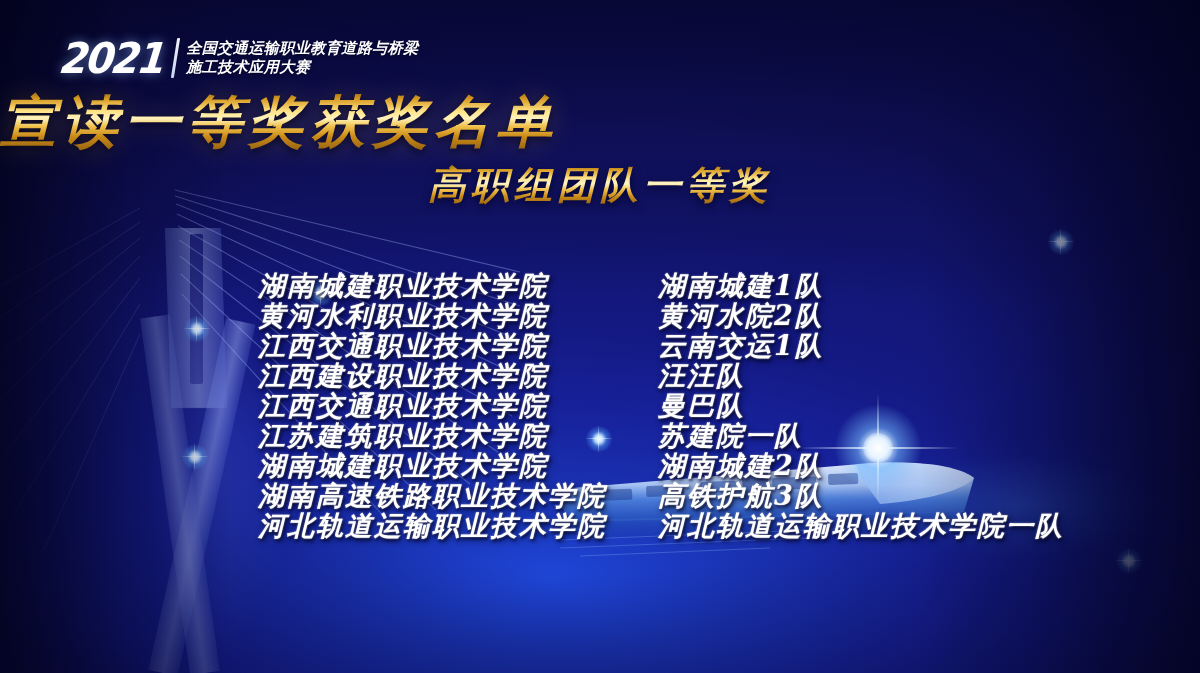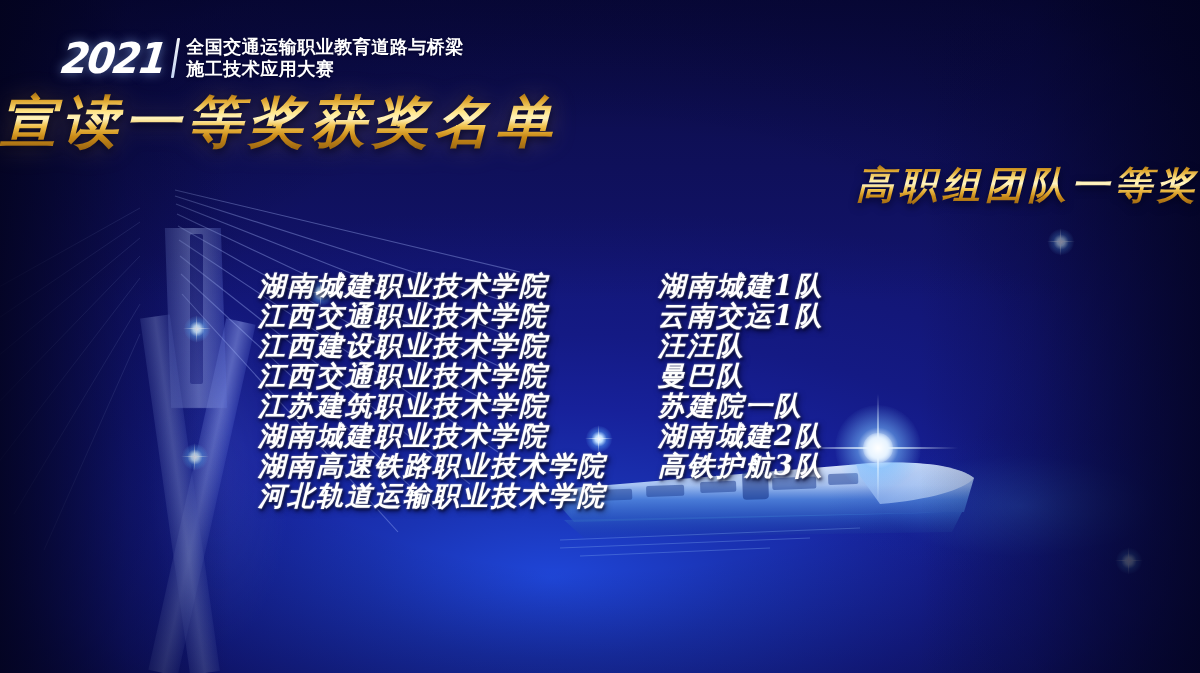--- a/index.html
+++ b/index.html
@@ -114,9 +114,10 @@
   .logo-bar{width:3px;height:40px;background:linear-gradient(180deg,#ffffff,#cfe0ff);transform:skewX(-9deg);opacity:.95;border-radius:1px;}
   .logo-txt{display:flex;flex-direction:column;gap:3px;}
   .logo-l1,.logo-l2{
-    color:#ffffff;font-weight:700;font-size:18px;line-height:1.05;
+    color:#ffffff;font-weight:700;font-size:15px;line-height:1.05;
     letter-spacing:.5px;text-shadow:0 1px 3px rgba(0,0,30,.75);
     white-space:nowrap;
+    font-style:italic;
   }
 
   

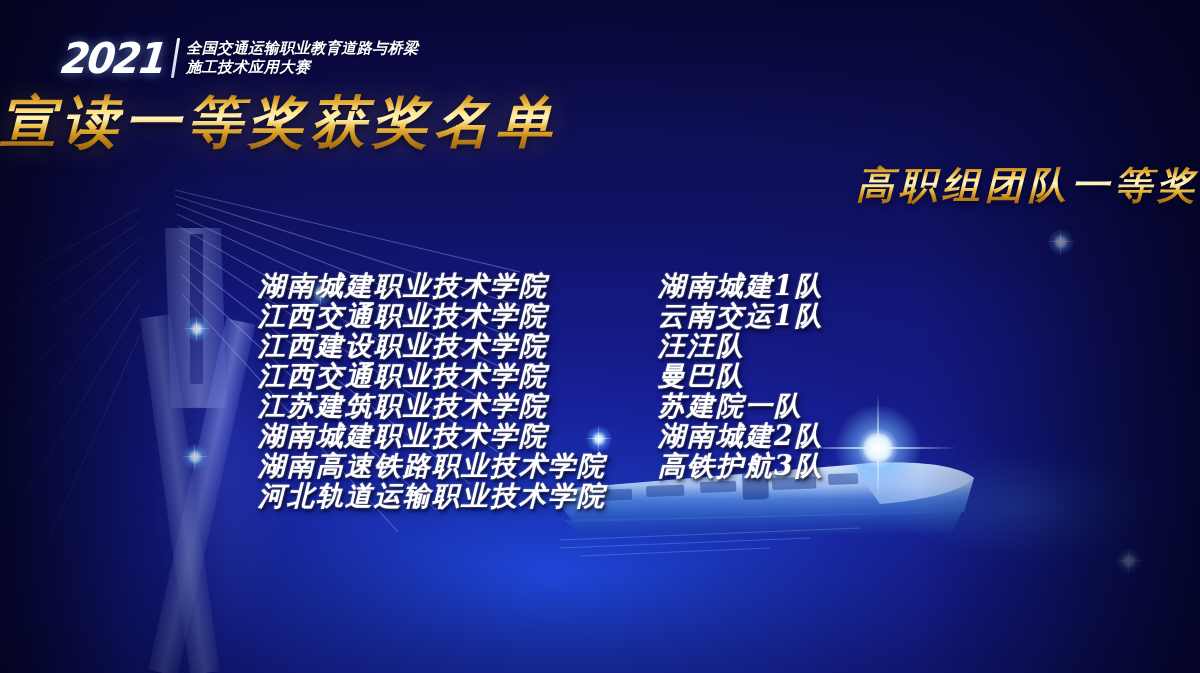--- a/index.html
+++ b/index.html
@@ -133,7 +133,7 @@
     filter:drop-shadow(0 3px 4px rgba(0,0,25,.8)) drop-shadow(0 0 12px rgba(255,200,90,.18));
   }
   .title-sub{
-    position:absolute;left:0;right:0;top:163px;text-align:right;
+    position:absolute;left:0;right:0;top:163px;text-align:center;
     font-size:38px;font-weight:900;line-height:1.15;
     letter-spacing:5px;
     font-family:"DejaVu Serif","Liberation Serif",serif;

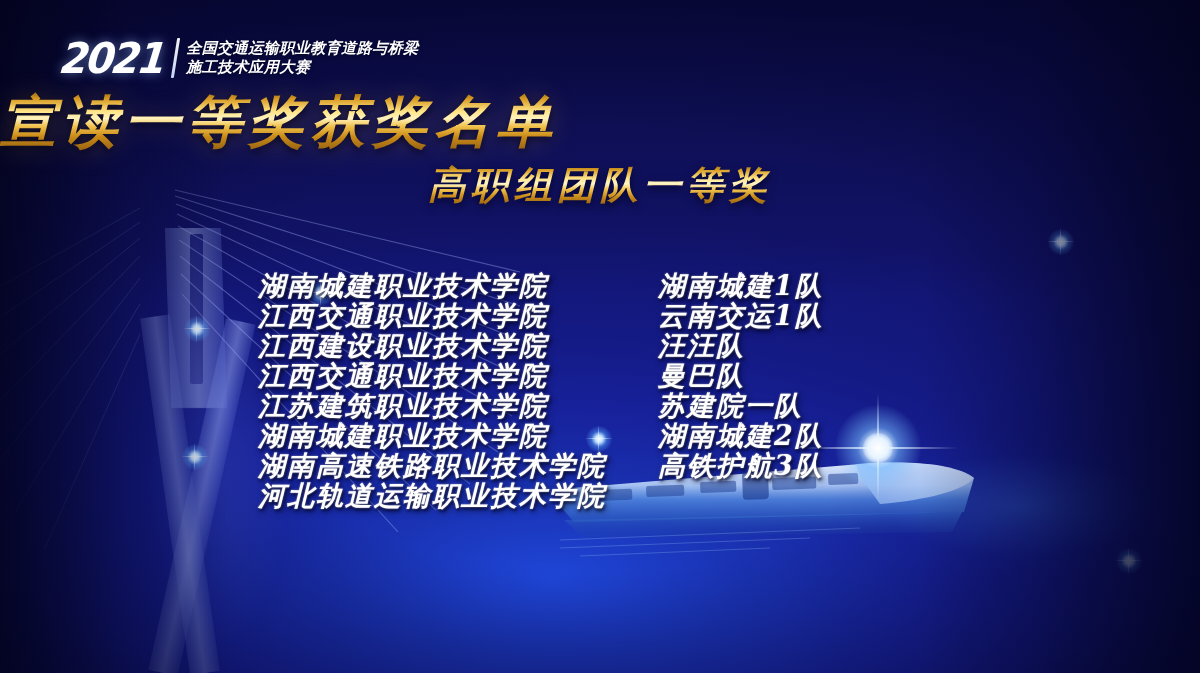--- a/index.html
+++ b/index.html
@@ -309,6 +309,10 @@
         <div class="col-team"><span>湖南城建1队</span></div>
       </div>
       <div class="row">
+        <div class="col-school"><span>黄河水利职业技术学院</span></div>
+        <div class="col-team"><span>黄河水院2队</span></div>
+      </div>
+      <div class="row">
         <div class="col-school"><span>江西交通职业技术学院</span></div>
         <div class="col-team"><span>云南交运1队</span></div>
       </div>

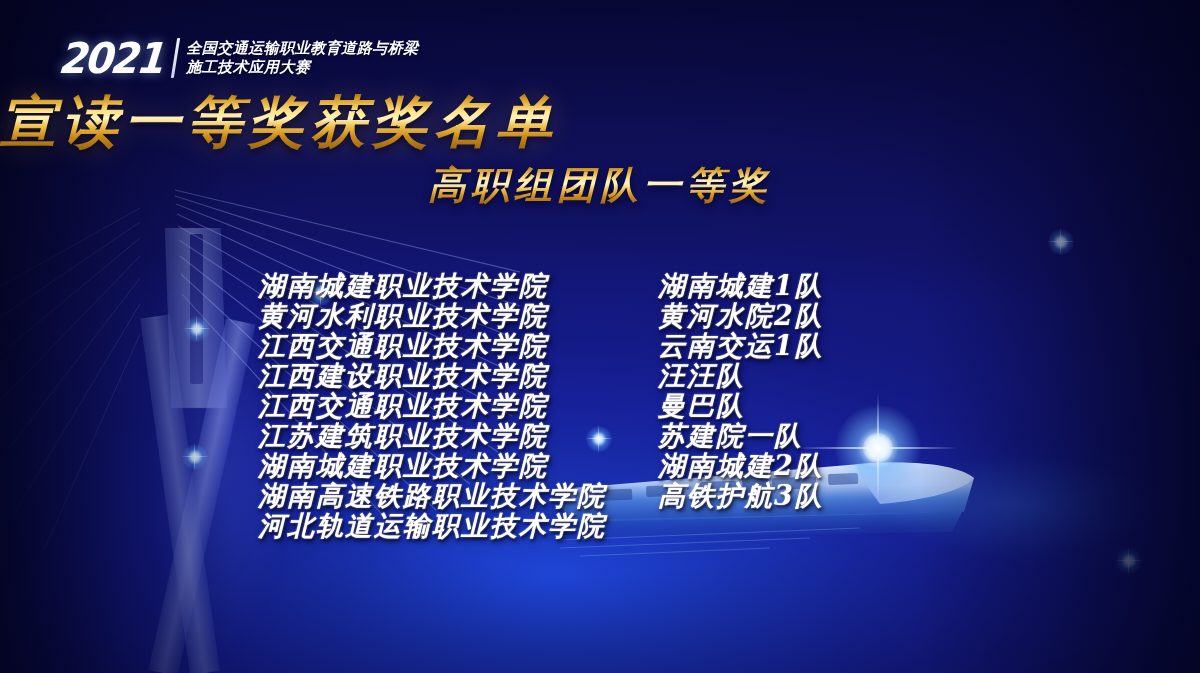--- a/index.html
+++ b/index.html
@@ -338,6 +338,7 @@
       </div>
       <div class="row">
         <div class="col-school"><span>河北轨道运输职业技术学院</span></div>
+        <div class="col-team"><span>河北轨道运输职业技术学院一队</span></div>
       </div>
     </div>
 

